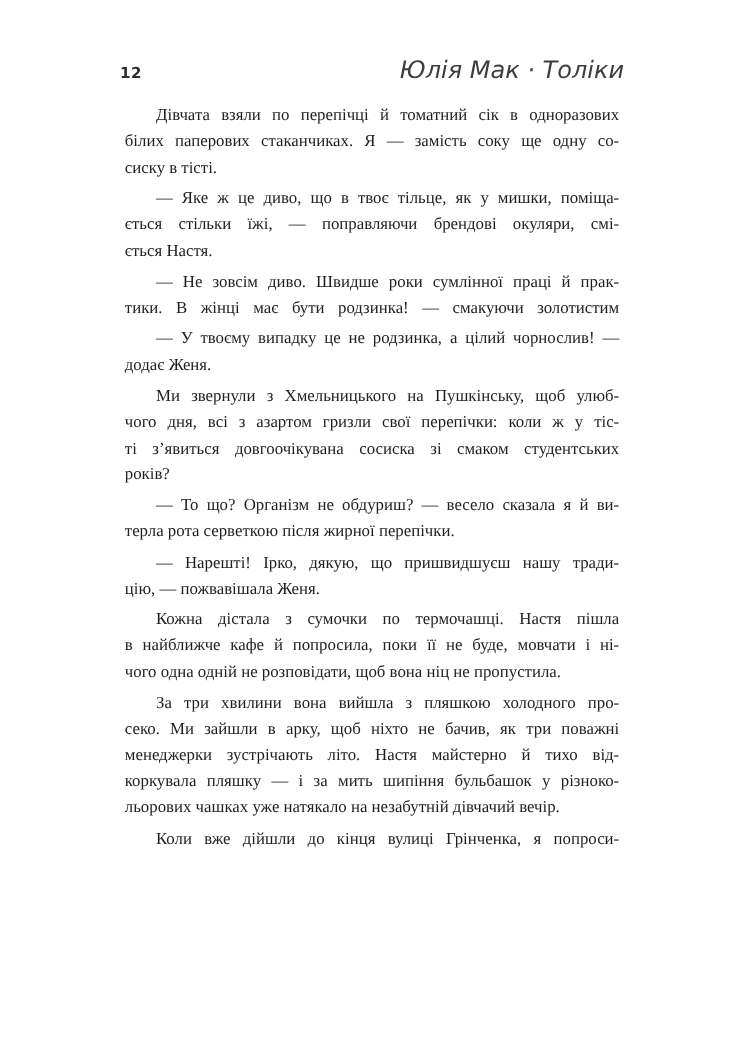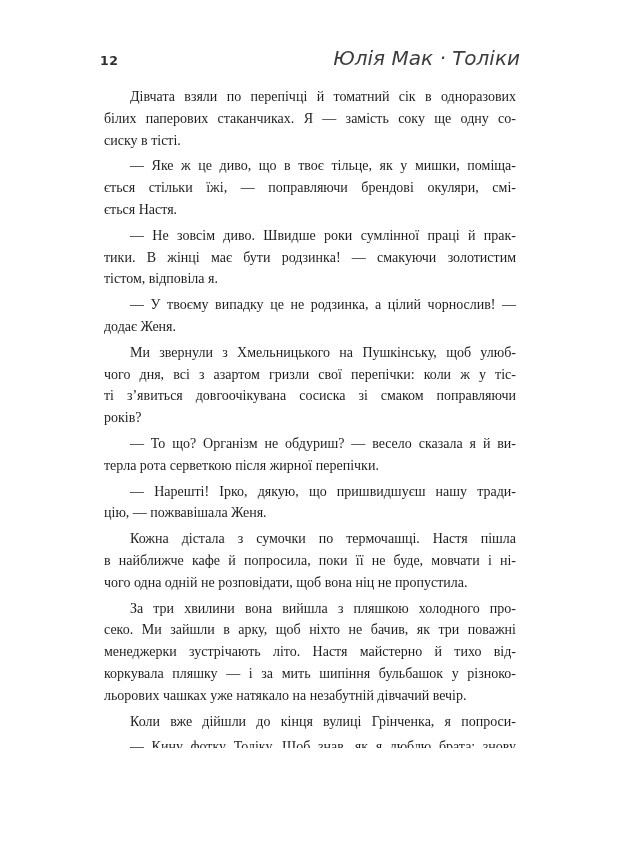--- a/index.html
+++ b/index.html
@@ -84,7 +84,6 @@
       <div class="para">
         <div class="line first">— Не зовсім диво. Швидше роки сумлінної праці й прак-</div>
         <div class="line">тики. В жінці має бути родзинка! — смакуючи золотистим</div>
-        <div class="line last">тістом, відповіла я.</div>
       </div>
       <div class="para">
         <div class="line first">— У твоєму випадку це не родзинка, а цілий чорнослив! —</div>

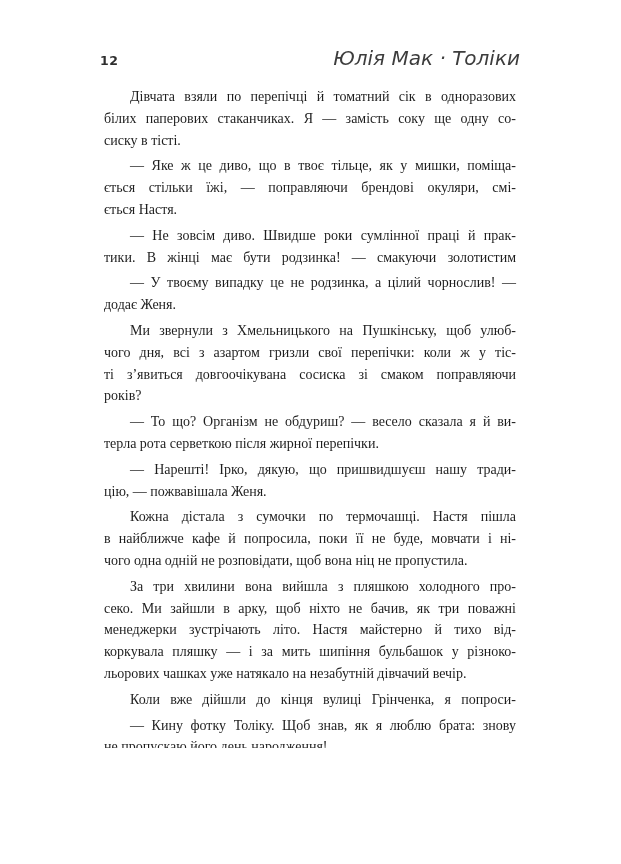--- a/index.html
+++ b/index.html
@@ -92,7 +92,7 @@
       <div class="para">
         <div class="line first">Ми звернули з Хмельницького на Пушкінську, щоб улюб-</div>
         <div class="line">чого дня, всі з азартом гризли свої перепічки: коли ж у тіс-</div>
-        <div class="line">ті з’явиться довгоочікувана сосиска зі смаком поправляючи</div>
+        <div class="line">ті з’явиться довгоочікувана сосиска зі смаком студентських</div>
         <div class="line last">років?</div>
       </div>
       <div class="para">

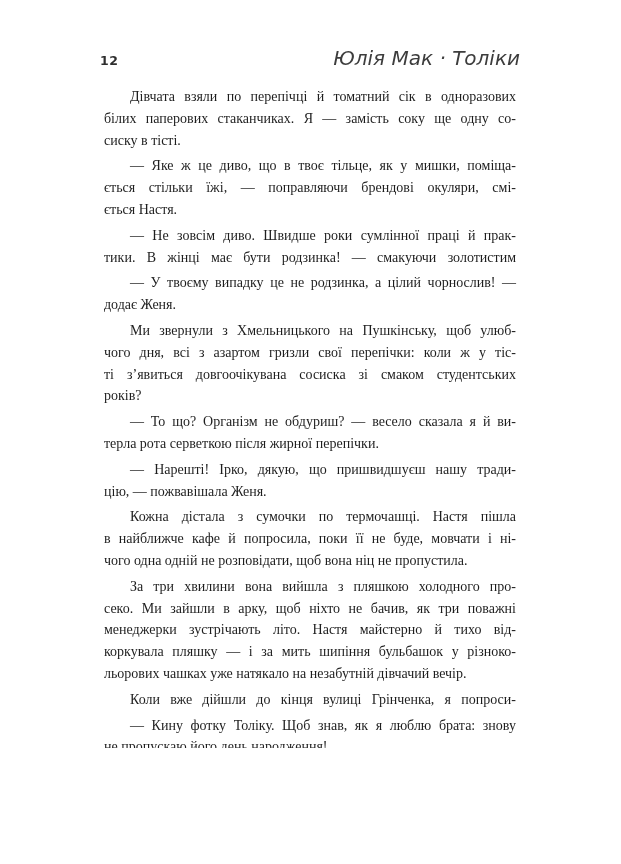--- a/index.html
+++ b/index.html
@@ -118,10 +118,6 @@
       <div class="para">
         <div class="line first">Коли вже дійшли до кінця вулиці Грінченка, я попроси-</div>
       </div>
-      <div class="para">
-        <div class="line first">— Кину фотку Толіку. Щоб знав, як я люблю брата: знову</div>
-        <div class="line last">не пропускаю його день народження!</div>
-      </div>
     </div>
 </div>
 

